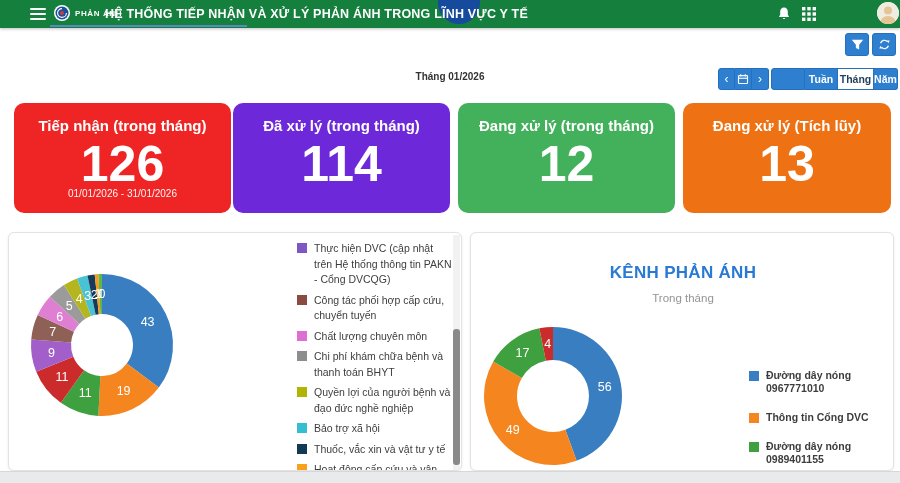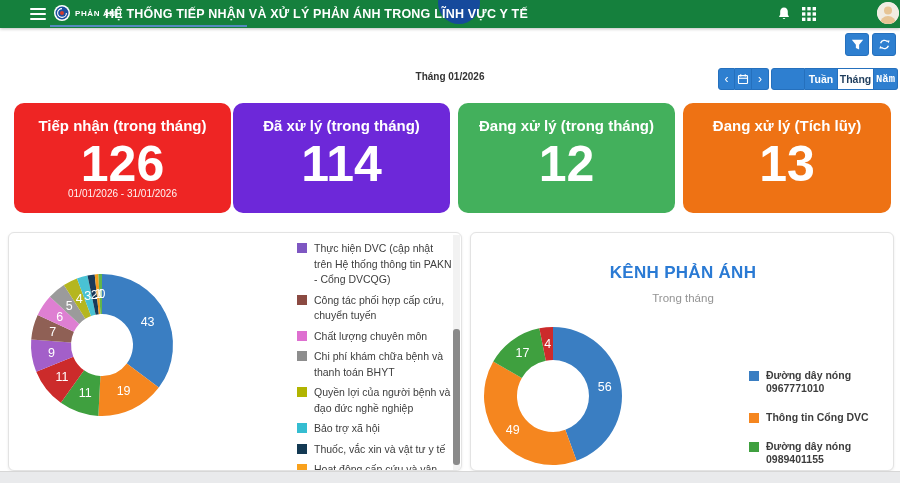--- a/index.html
+++ b/index.html
@@ -47,7 +47,7 @@
   .vbtn:first-child { border-left-width:1px; border-radius:3px 0 0 3px;padding-left:32px; }
   .vbtn:last-child { border-radius:0 3px 3px 0; }
   .vbtn:nth-child(1){ width:33px; } .vbtn:nth-child(2){ width:33px; }
-  .vbtn:nth-child(3){ width:36px; } .vbtn:nth-child(4){ width:24px;font-family:Liberation Mono, monospace; }
+  .vbtn:nth-child(3){ width:36px; } .vbtn:nth-child(4){ width:24px; }
   .vbtn.active { background:#fff; color:#1f3d5c; }
 
   

